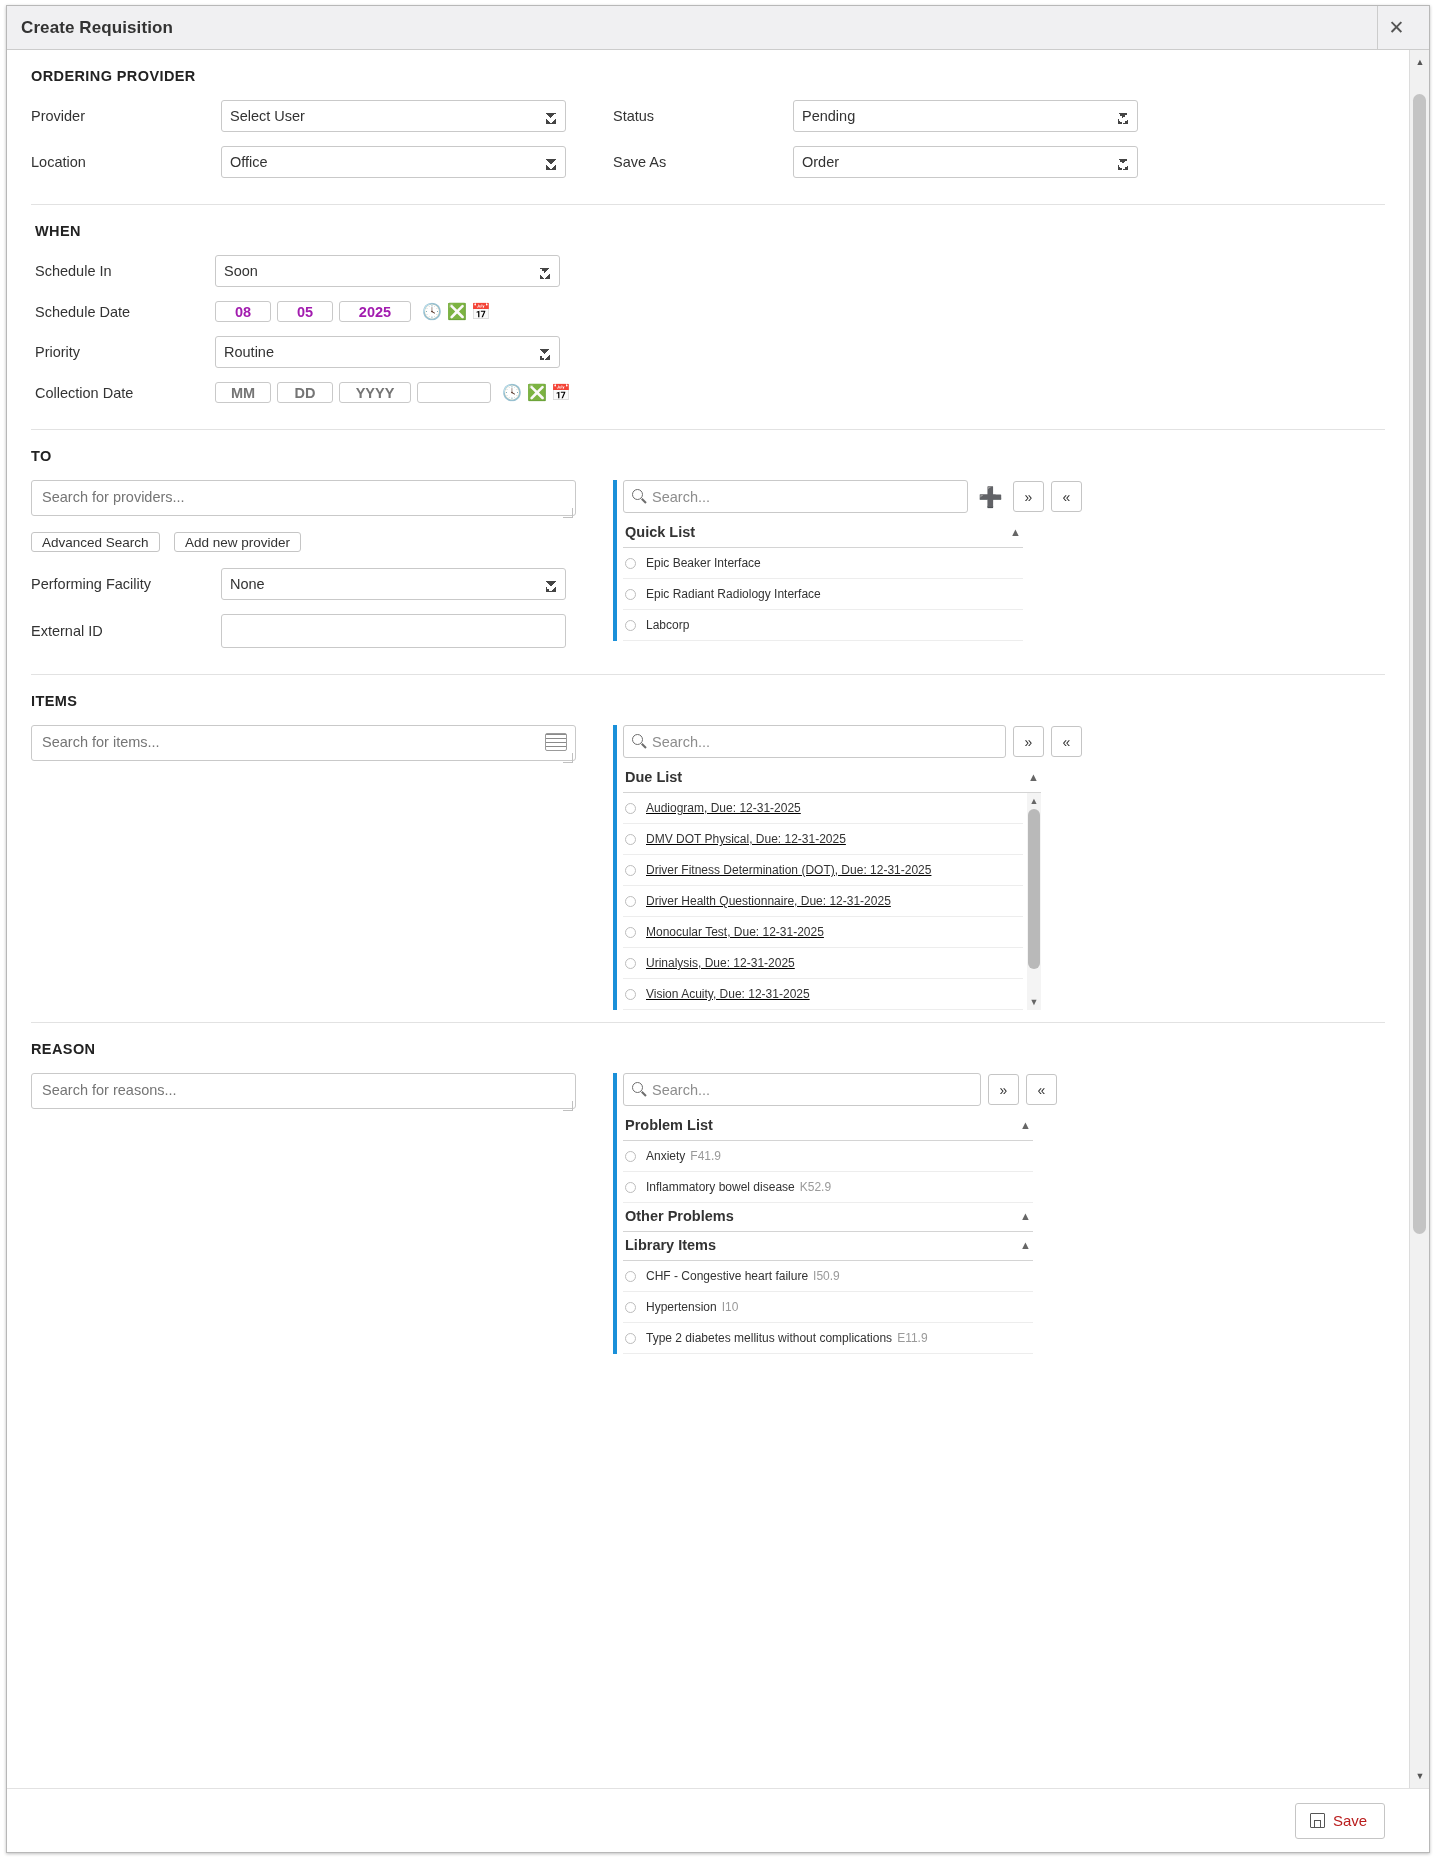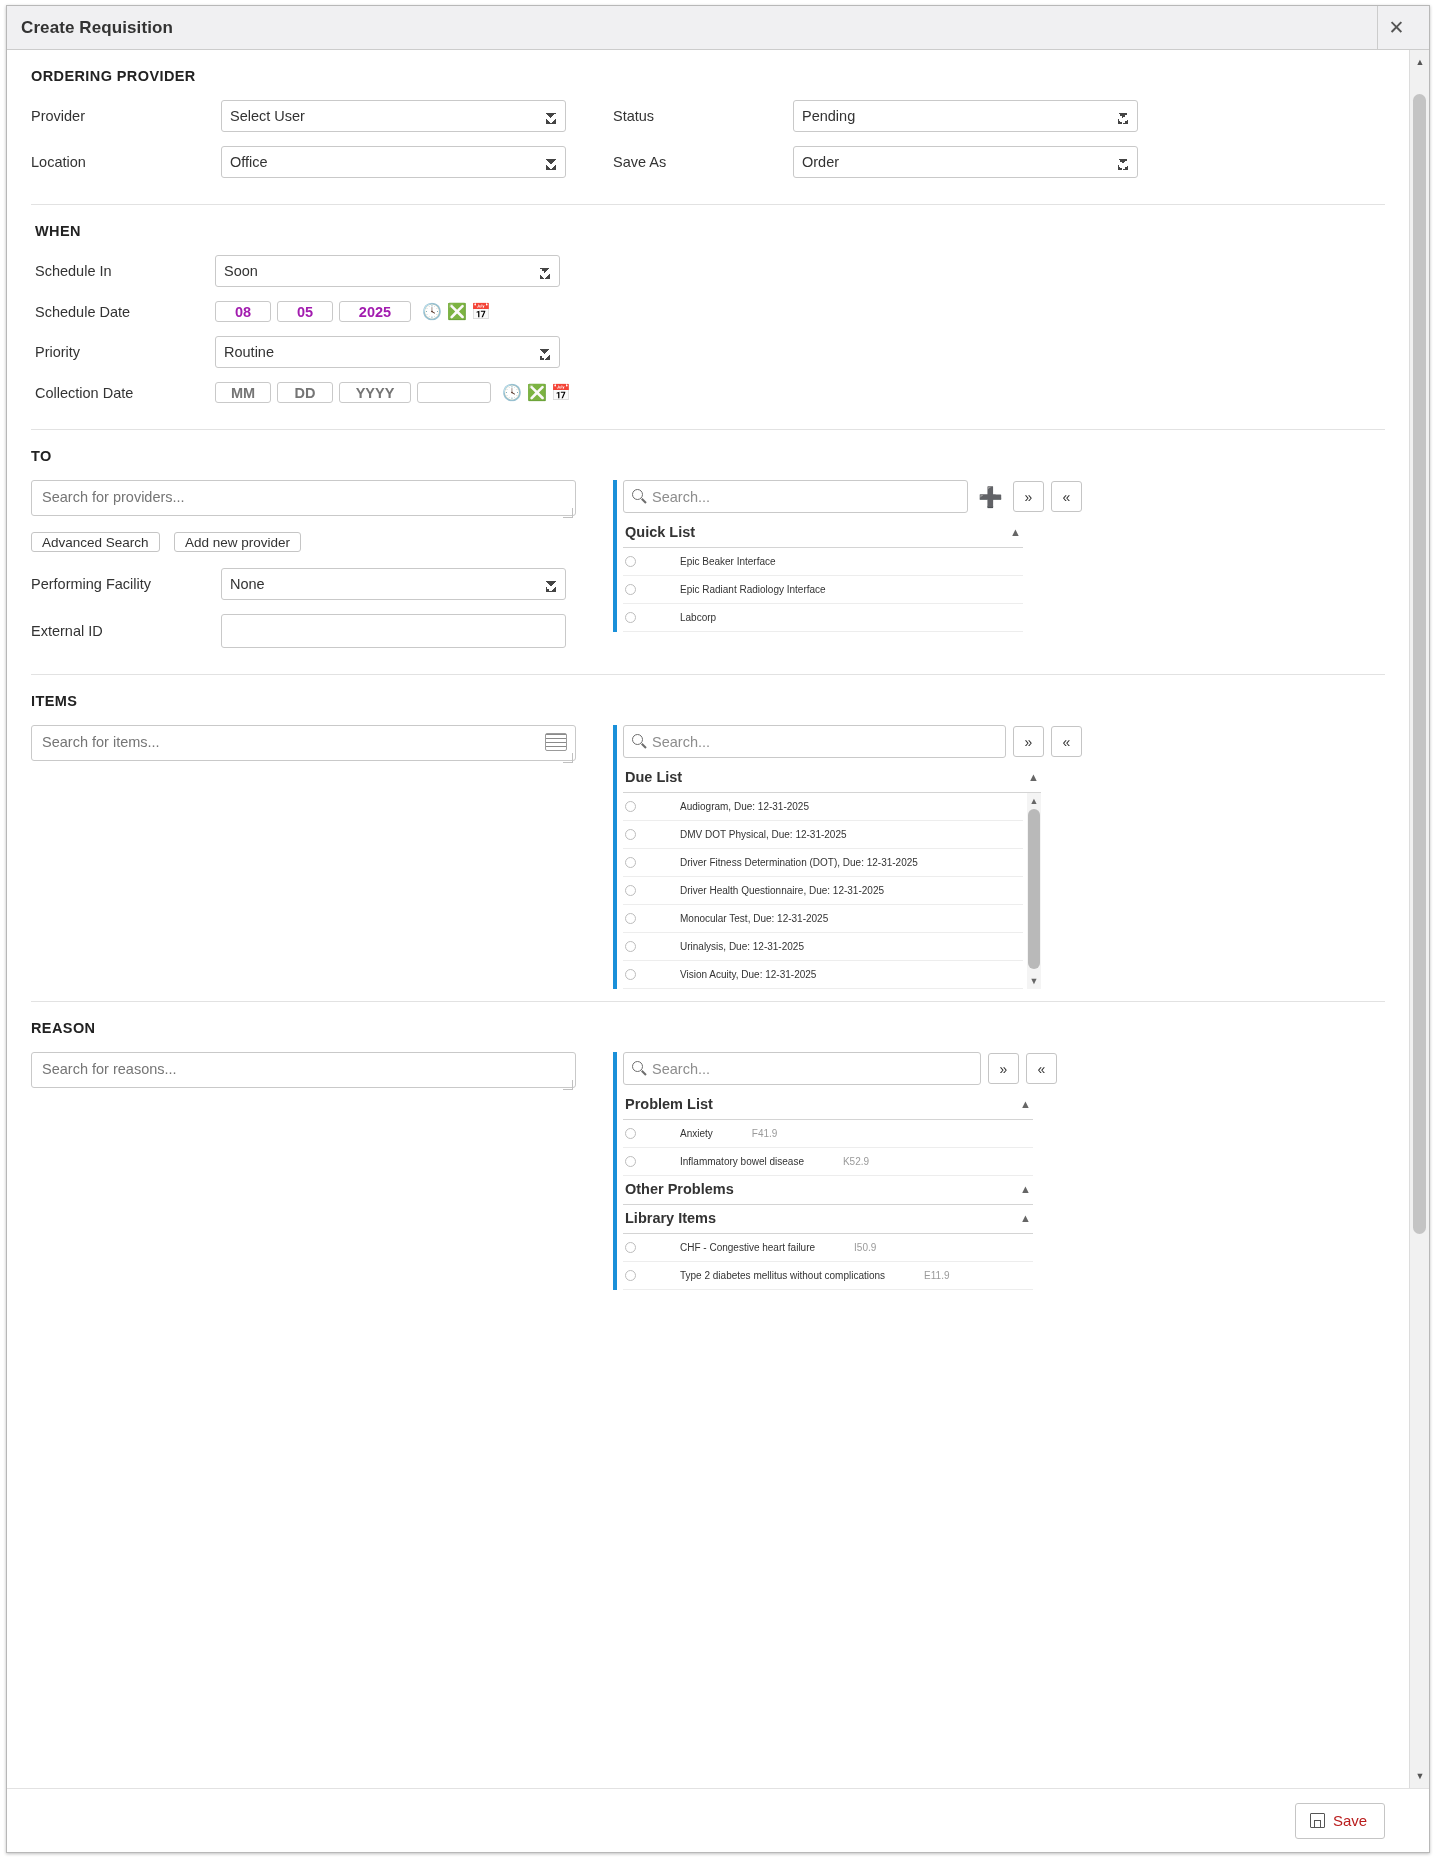--- a/index.html
+++ b/index.html
@@ -210,7 +210,7 @@
     display: flex; align-items: center;
     border-bottom: 1px solid #ededed;
     padding: 8px 2px 8px 2px;
-    font-size: 10px; color: #333; gap: 34px;
+    font-size: 12px; color: #333;
   }
   .radio {
     width: 11px; height: 11px; border: 1px solid #bdbdbd; border-radius: 50%;

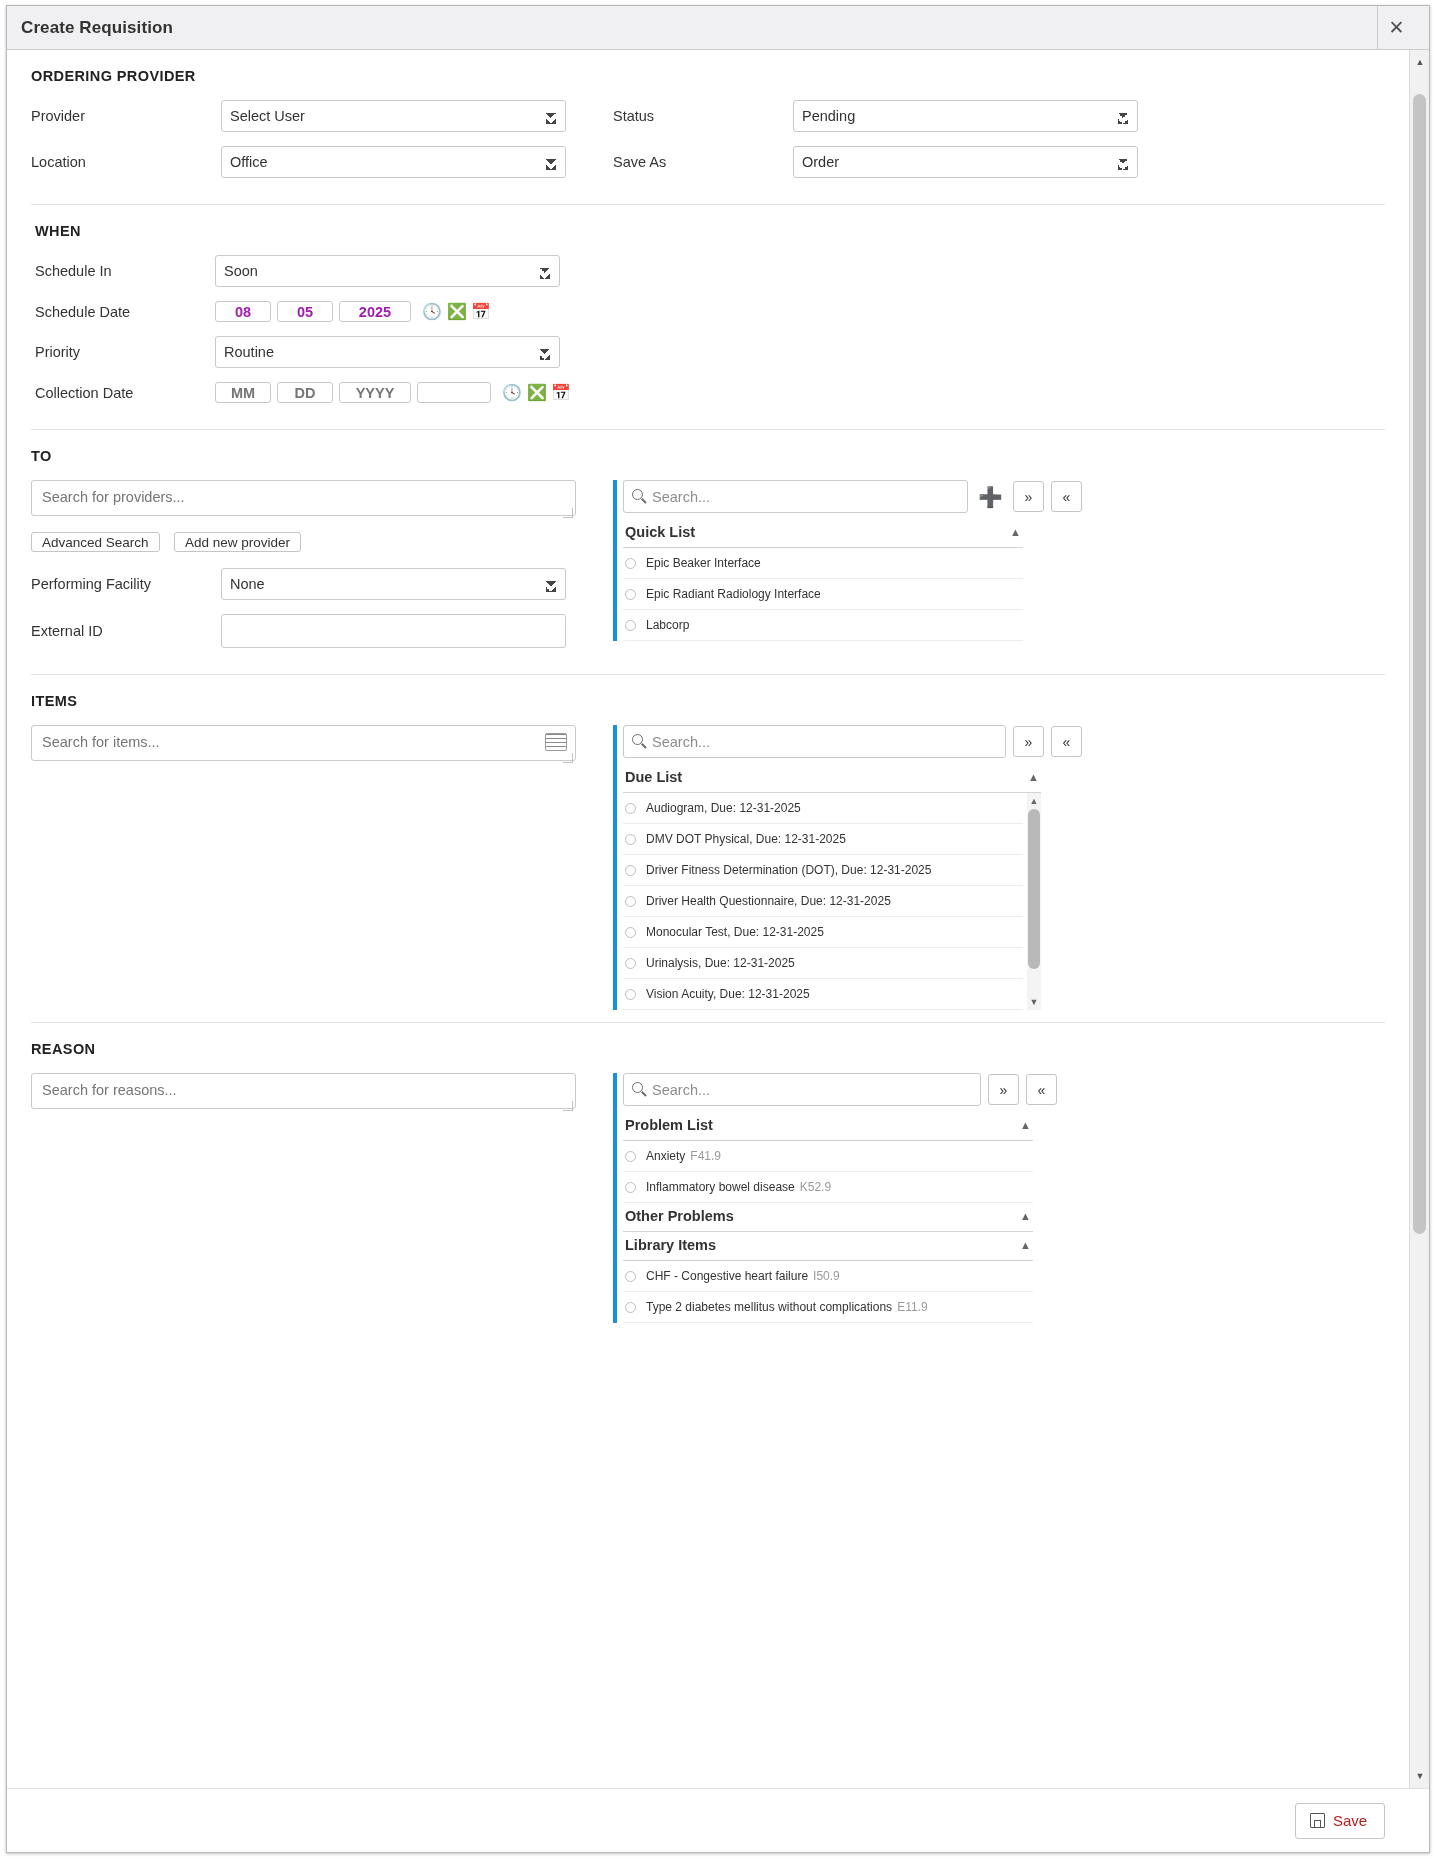--- a/index.html
+++ b/index.html
@@ -218,7 +218,7 @@
   }
   .code { color: #9a9a9a; margin-left: 5px; }
 
-  .list-scroll { position: relative; }
+  .list-scroll { position: relative; text-decoration: underline; }
   .list-scroll .inner-bar {
     position: absolute; right: 0; top: 0; bottom: 0; width: 14px;
     background: #f4f4f4;

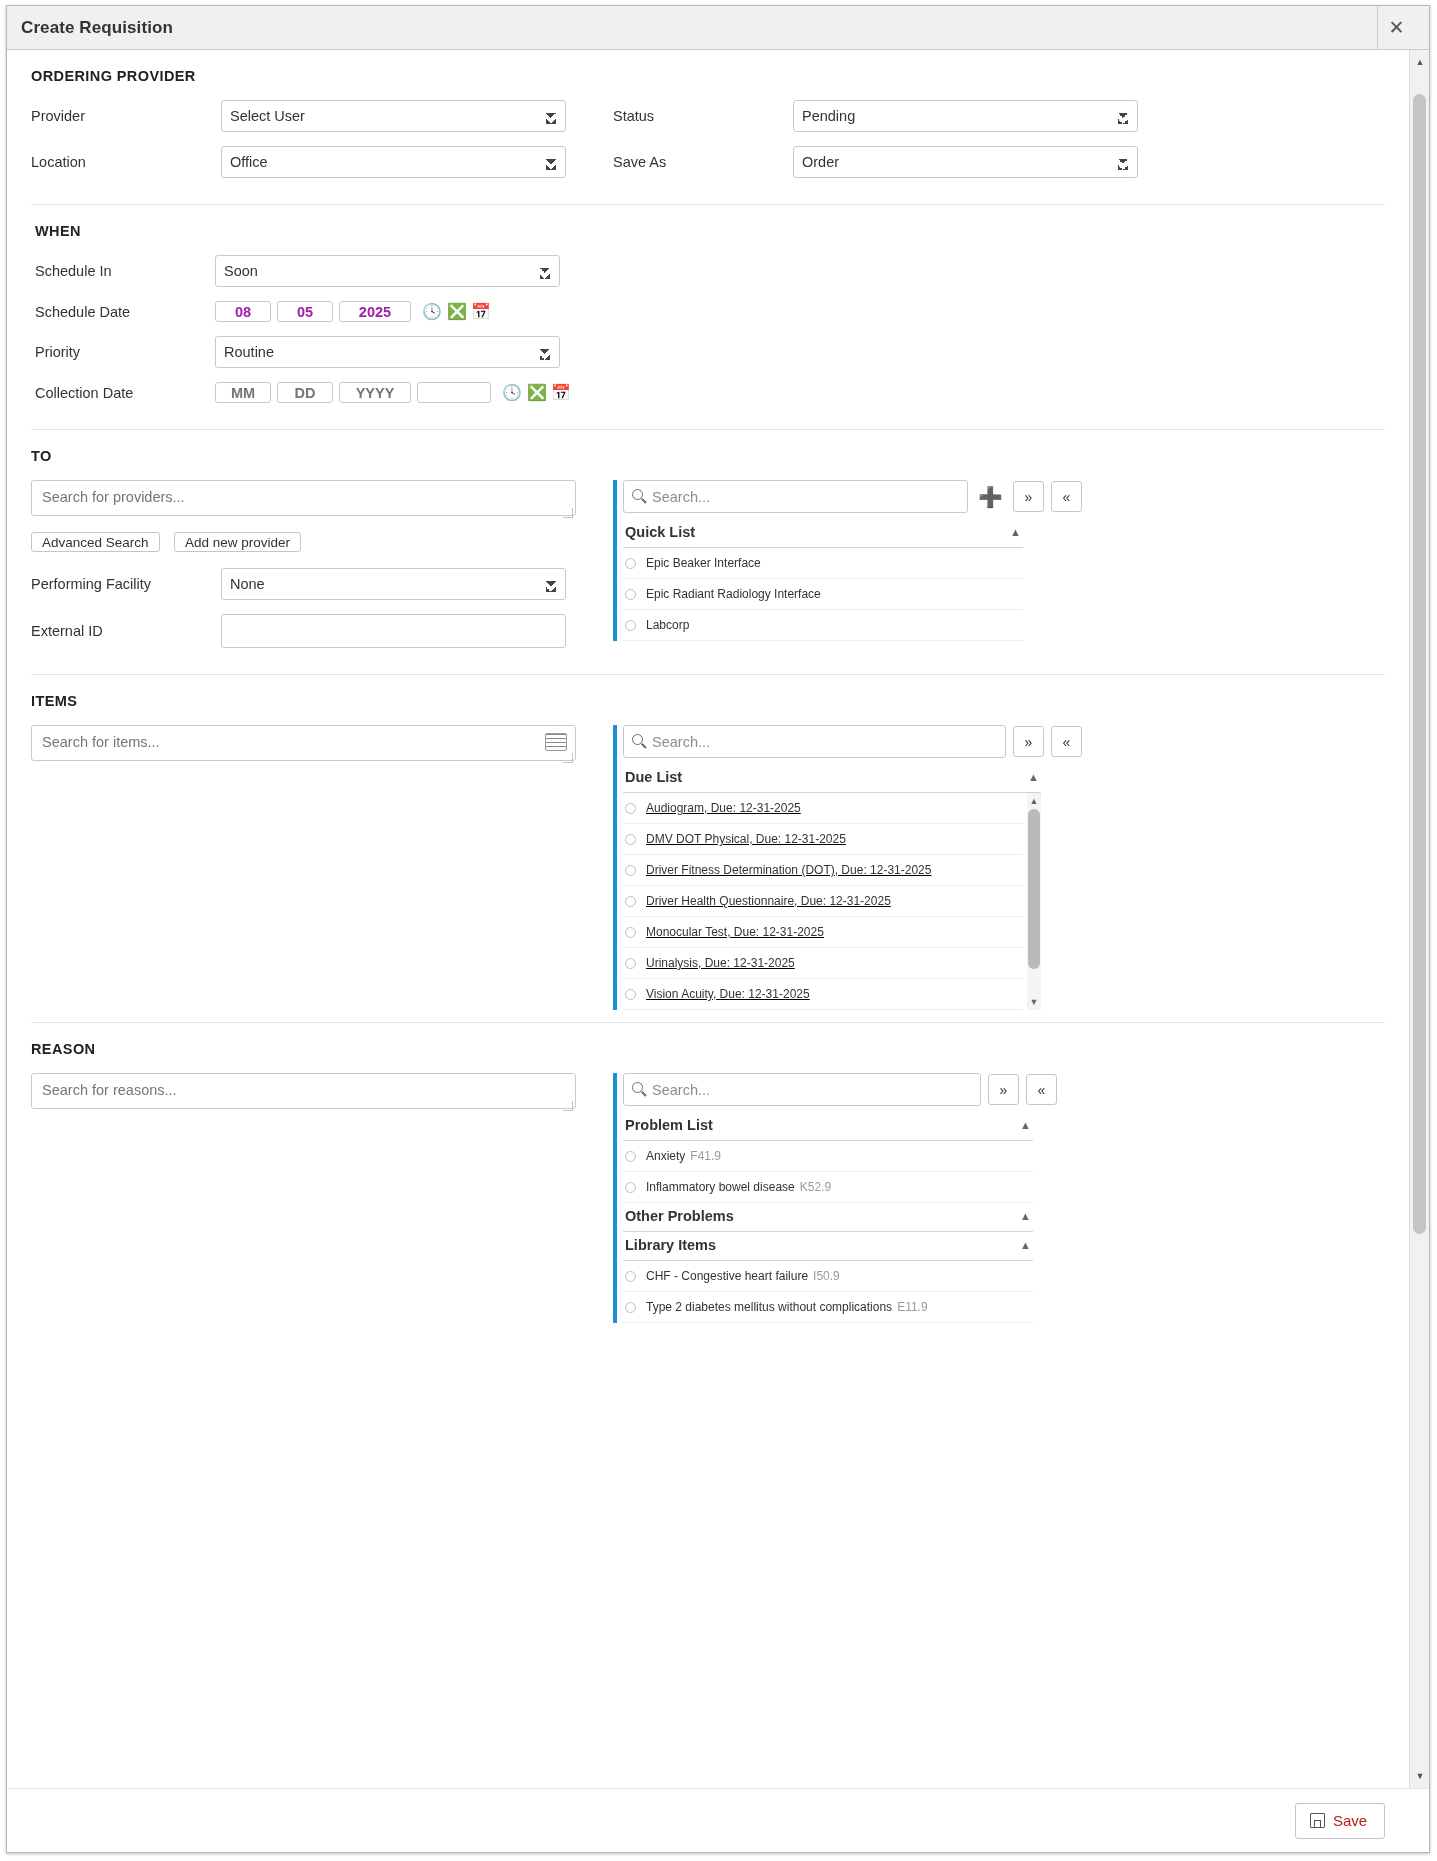--- a/index.html
+++ b/index.html
@@ -525,6 +525,11 @@
                 </div>
                 <div class="litem">
                   <span class="radio"></span>
+                  <span>Hypertension</span>
+                  <span class="code">I10</span>
+                </div>
+                <div class="litem">
+                  <span class="radio"></span>
                   <span>Type 2 diabetes mellitus without complications</span>
                   <span class="code">E11.9</span>
                 </div>

